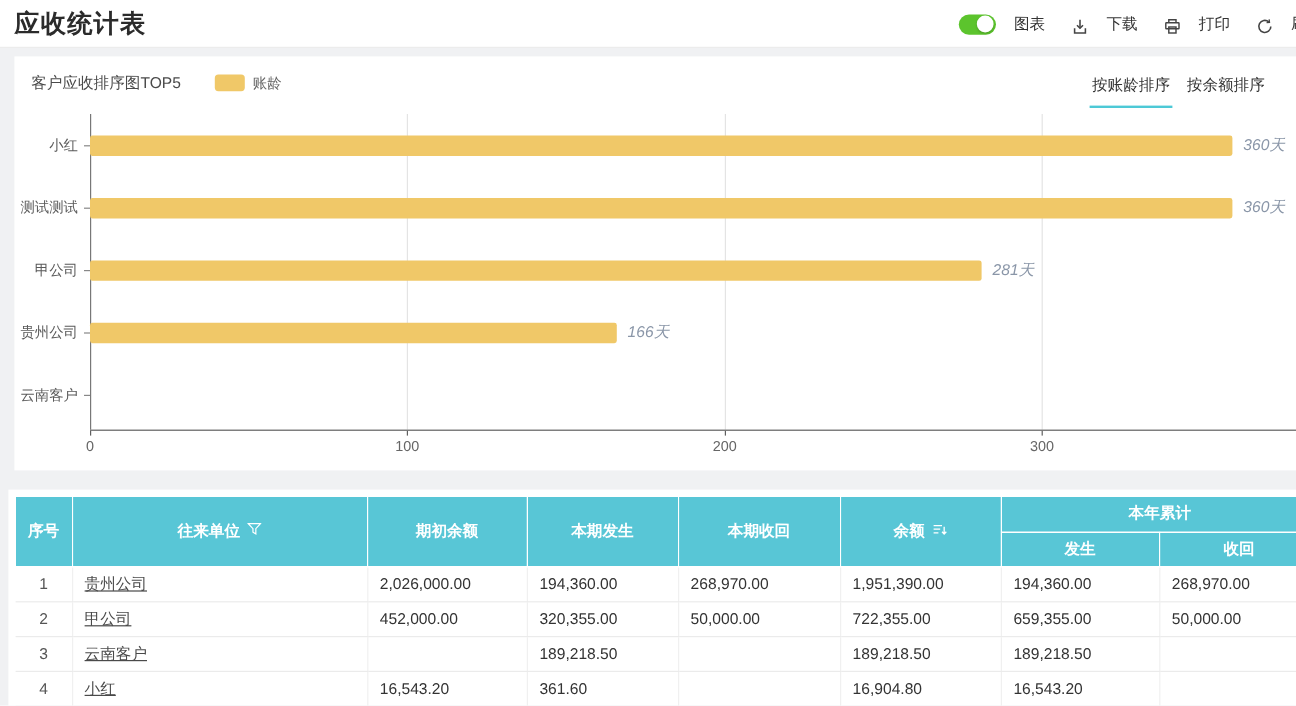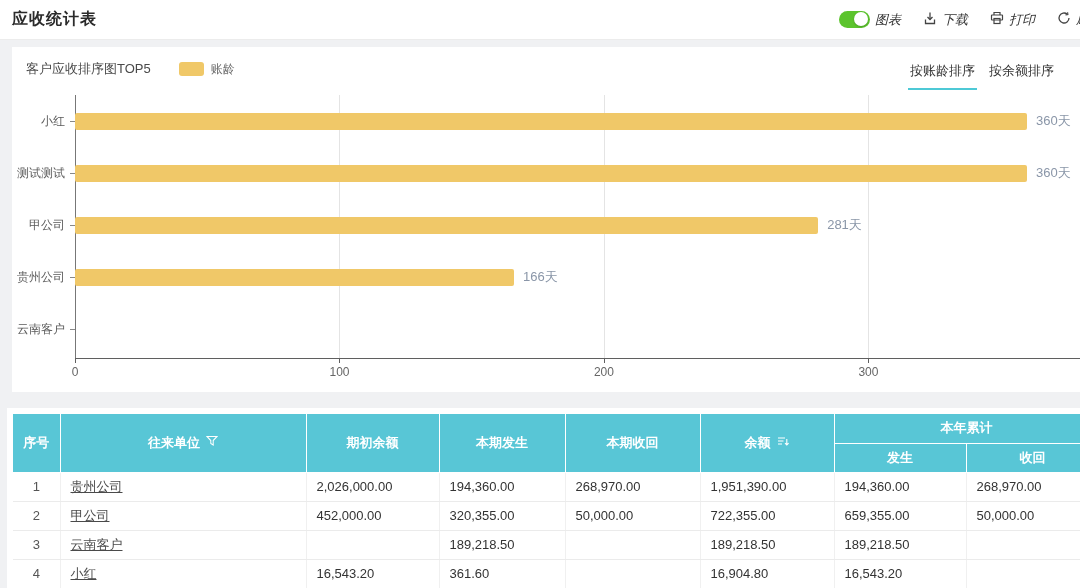--- a/index.html
+++ b/index.html
@@ -16,7 +16,7 @@
     height:40px; background:#fff; border-bottom:1px solid #ececec;
     display:flex; align-items:center; padding:0 0 0 12px; overflow:hidden;
   }
-  .page-title { font-size:16px; font-weight:700; color:#2b2b2b; letter-spacing:1px;font-family:Liberation Serif, serif; }
+  .page-title { font-size:21px; font-weight:700; color:#2b2b2b; letter-spacing:1px;font-family:Liberation Serif, serif; }
   .toolbar { margin-left:auto; margin-right:-22px; display:flex; align-items:center; gap:22px; font-size:13px; color:#333; white-space:nowrap; }
   .tool-item { display:flex; align-items:flex-start; gap:5px; cursor:pointer;font-style:italic; }
   .tool-item svg { display:block; }

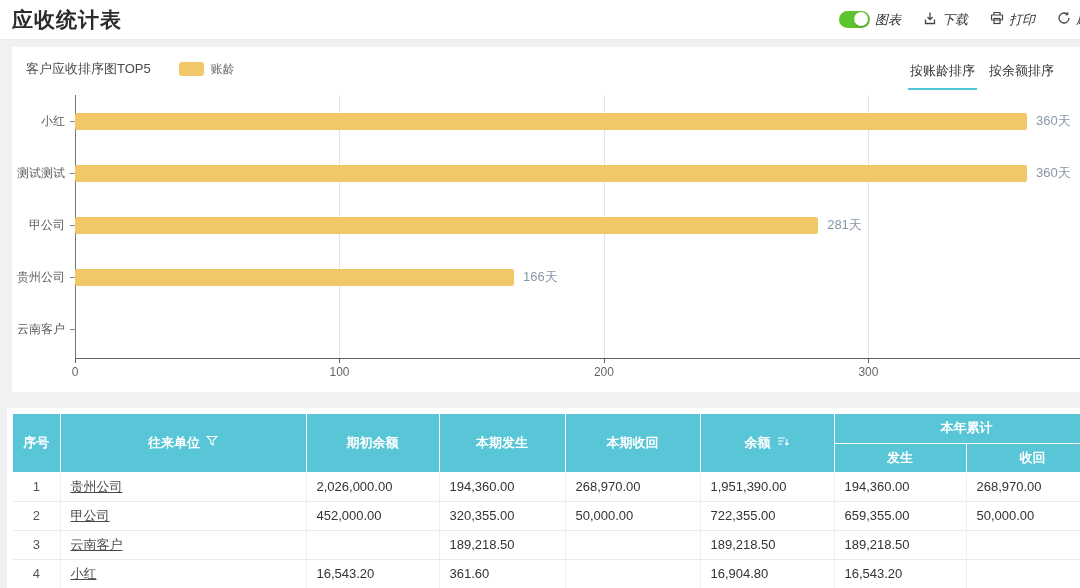--- a/index.html
+++ b/index.html
@@ -18,7 +18,7 @@
   }
   .page-title { font-size:21px; font-weight:700; color:#2b2b2b; letter-spacing:1px;font-family:Liberation Serif, serif; }
   .toolbar { margin-left:auto; margin-right:-22px; display:flex; align-items:center; gap:22px; font-size:13px; color:#333; white-space:nowrap; }
-  .tool-item { display:flex; align-items:flex-start; gap:5px; cursor:pointer;font-style:italic; }
+  .tool-item { display:flex; align-items:flex-end; gap:15px; cursor:pointer; }
   .tool-item svg { display:block; }
   .switch {
     position:relative; width:31px; height:17px; border-radius:9px;

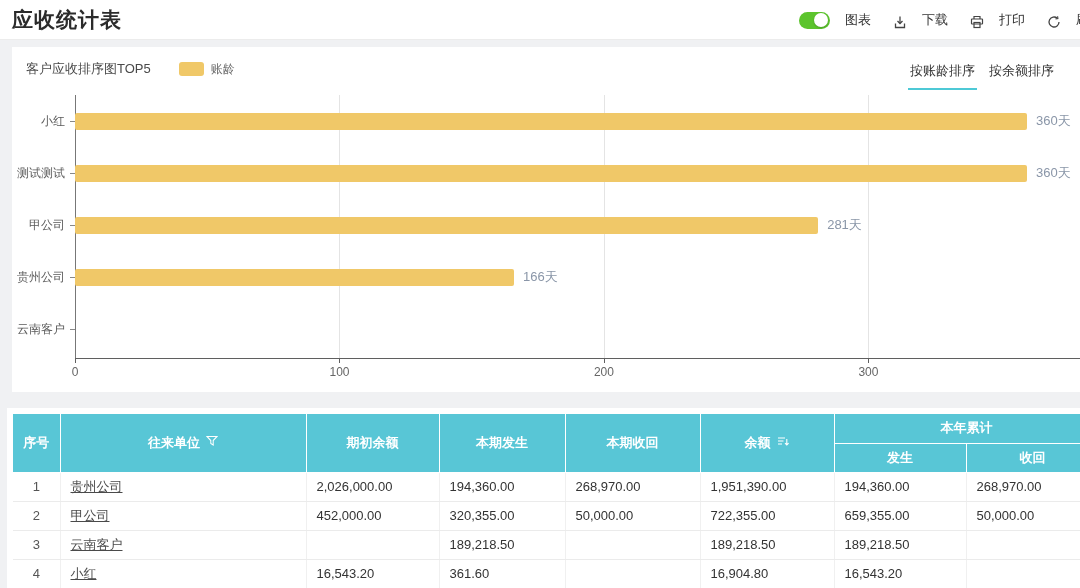--- a/index.html
+++ b/index.html
@@ -53,7 +53,7 @@
     font-size:12px; color:#5a5a5a; padding-right:10px;
   }
   .cat-row::after { content:''; position:absolute; right:0; top:50%; width:5px; height:1px; background:#888; }
-  .plot { position:absolute; left:63px; right:0; top:4px; height:263px; }
+  .plot { position:absolute; left:63px; right:0; top:4px; height:263px;font-style:italic; }
   .gridline { position:absolute; top:0; bottom:0; width:1px; background:#e4e4e4; }
   .gridline.zero { background:#777; }
   .bar-rows { position:absolute; inset:0; }

